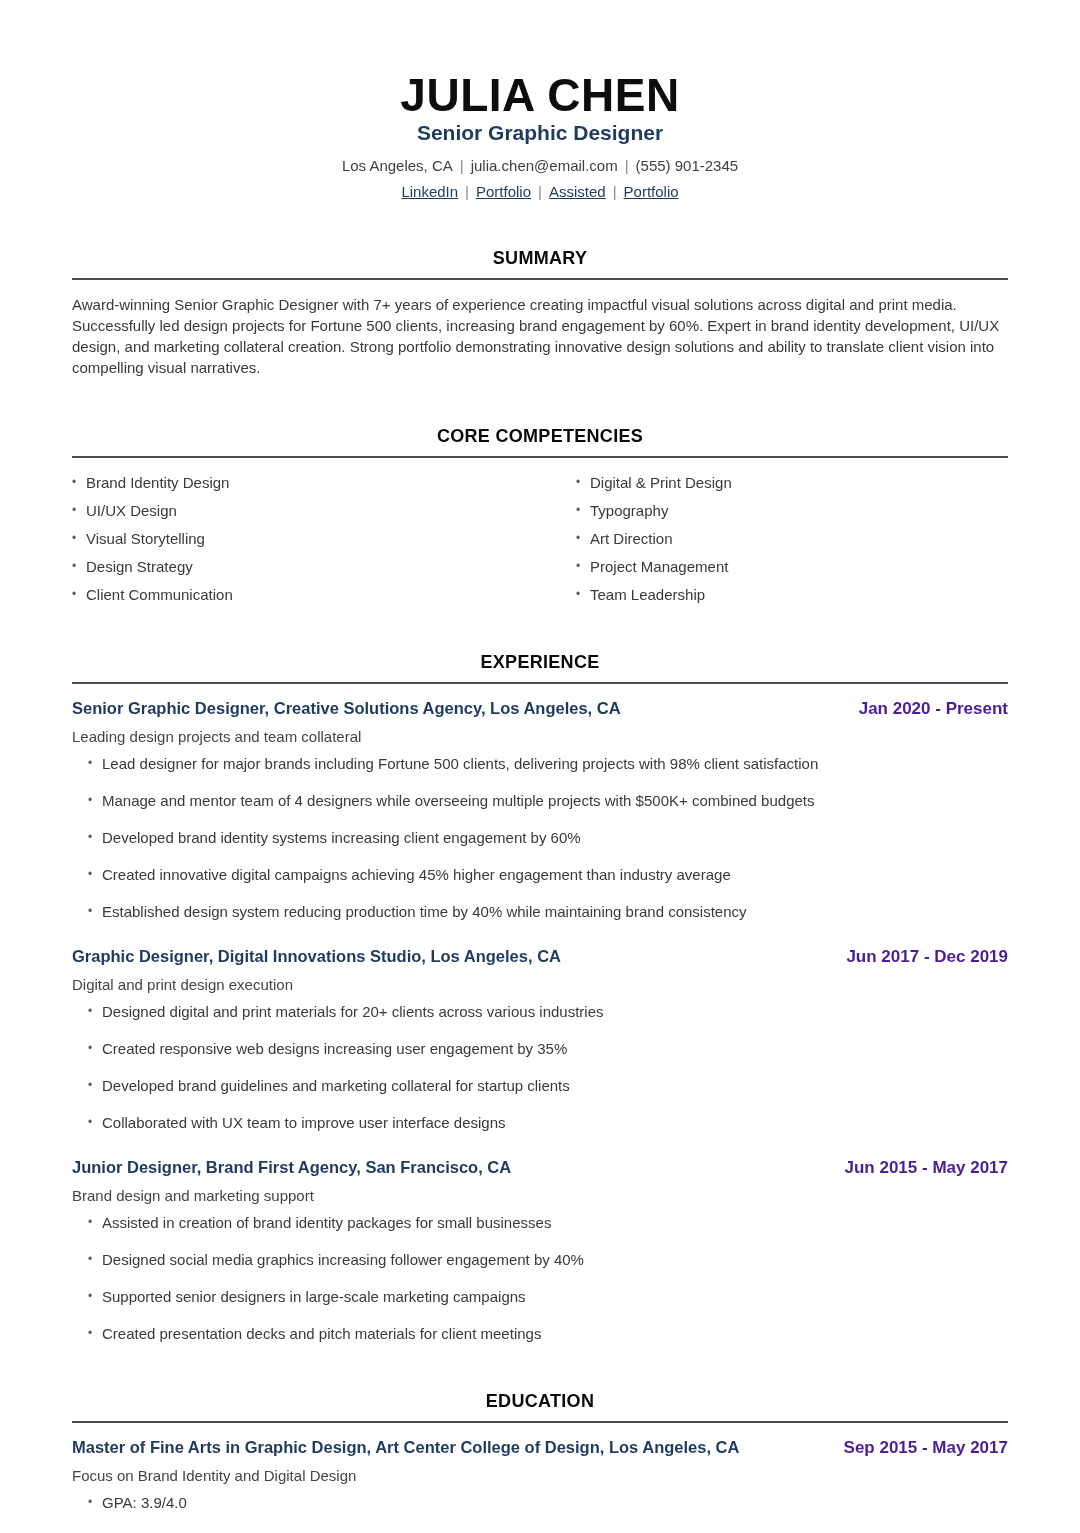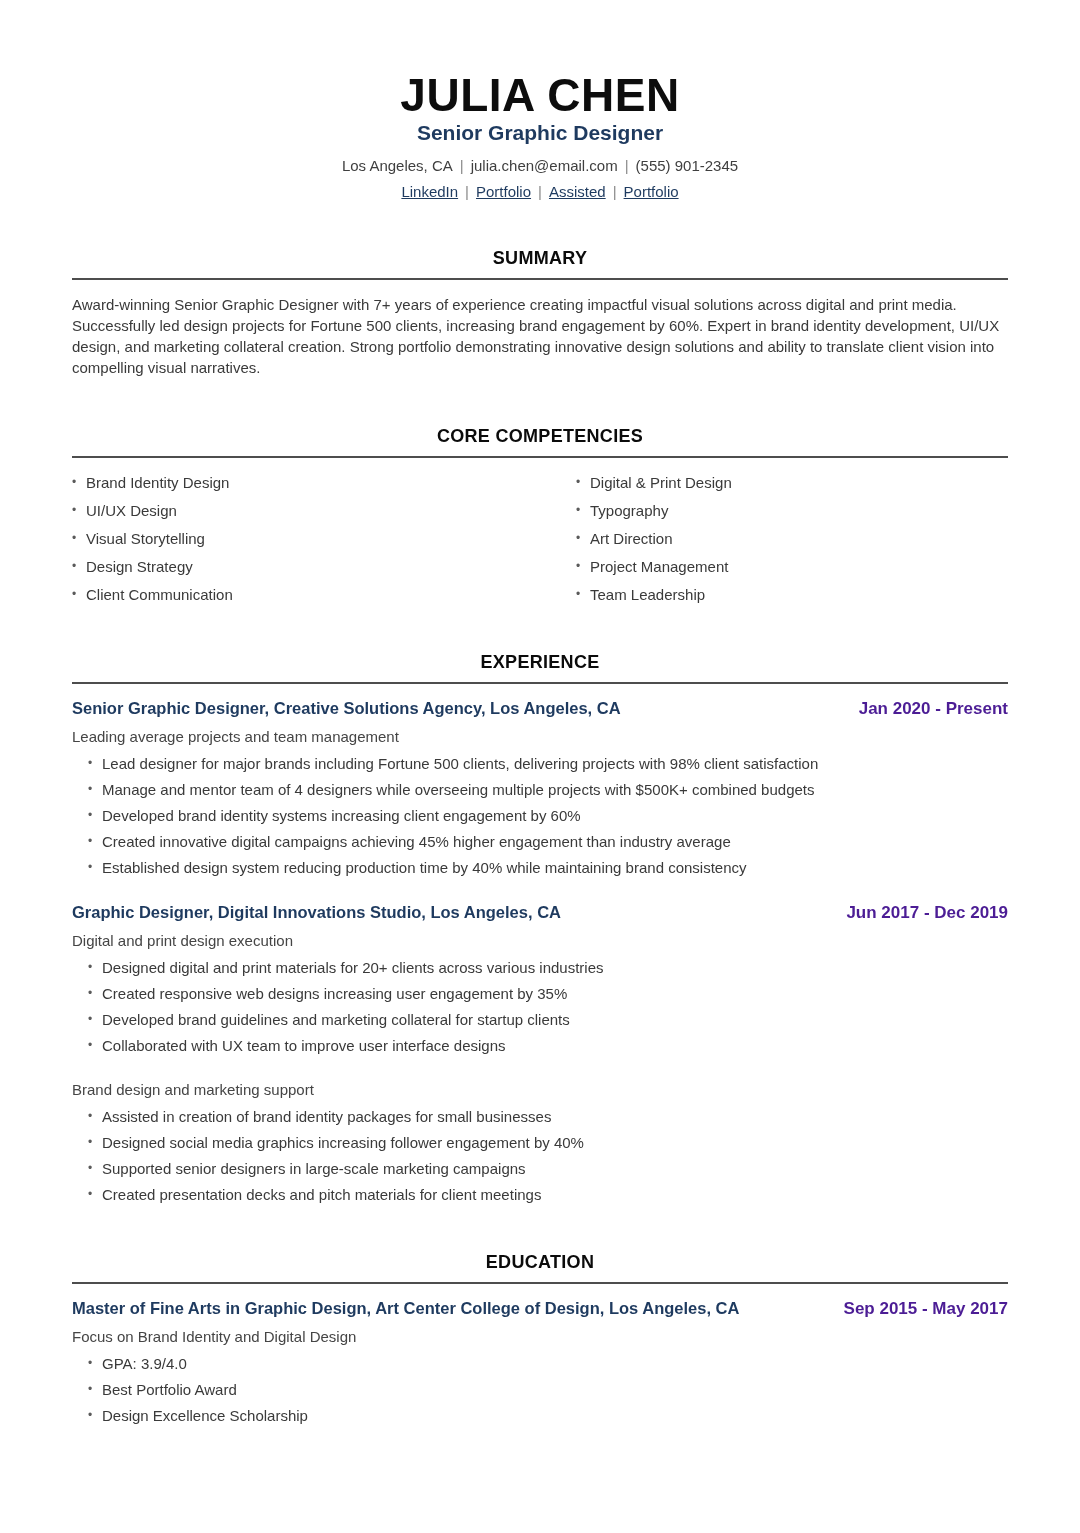--- a/index.html
+++ b/index.html
@@ -191,7 +191,7 @@
         <div class="entry-title">Senior Graphic Designer, Creative Solutions Agency, Los Angeles, CA</div>
         <div class="entry-dates">Jan 2020 - Present</div>
       </div>
-      <div class="entry-subtitle">Leading average projects and team management</div>
+      <div class="entry-subtitle">Leading design projects and team collateral</div>
       <ul class="entry-bullets">
         <li>Lead designer for major brands including Fortune 500 clients, delivering projects with 98% client satisfaction</li>
         <li>Manage and mentor team of 4 designers while overseeing multiple projects with $500K+ combined budgets</li>

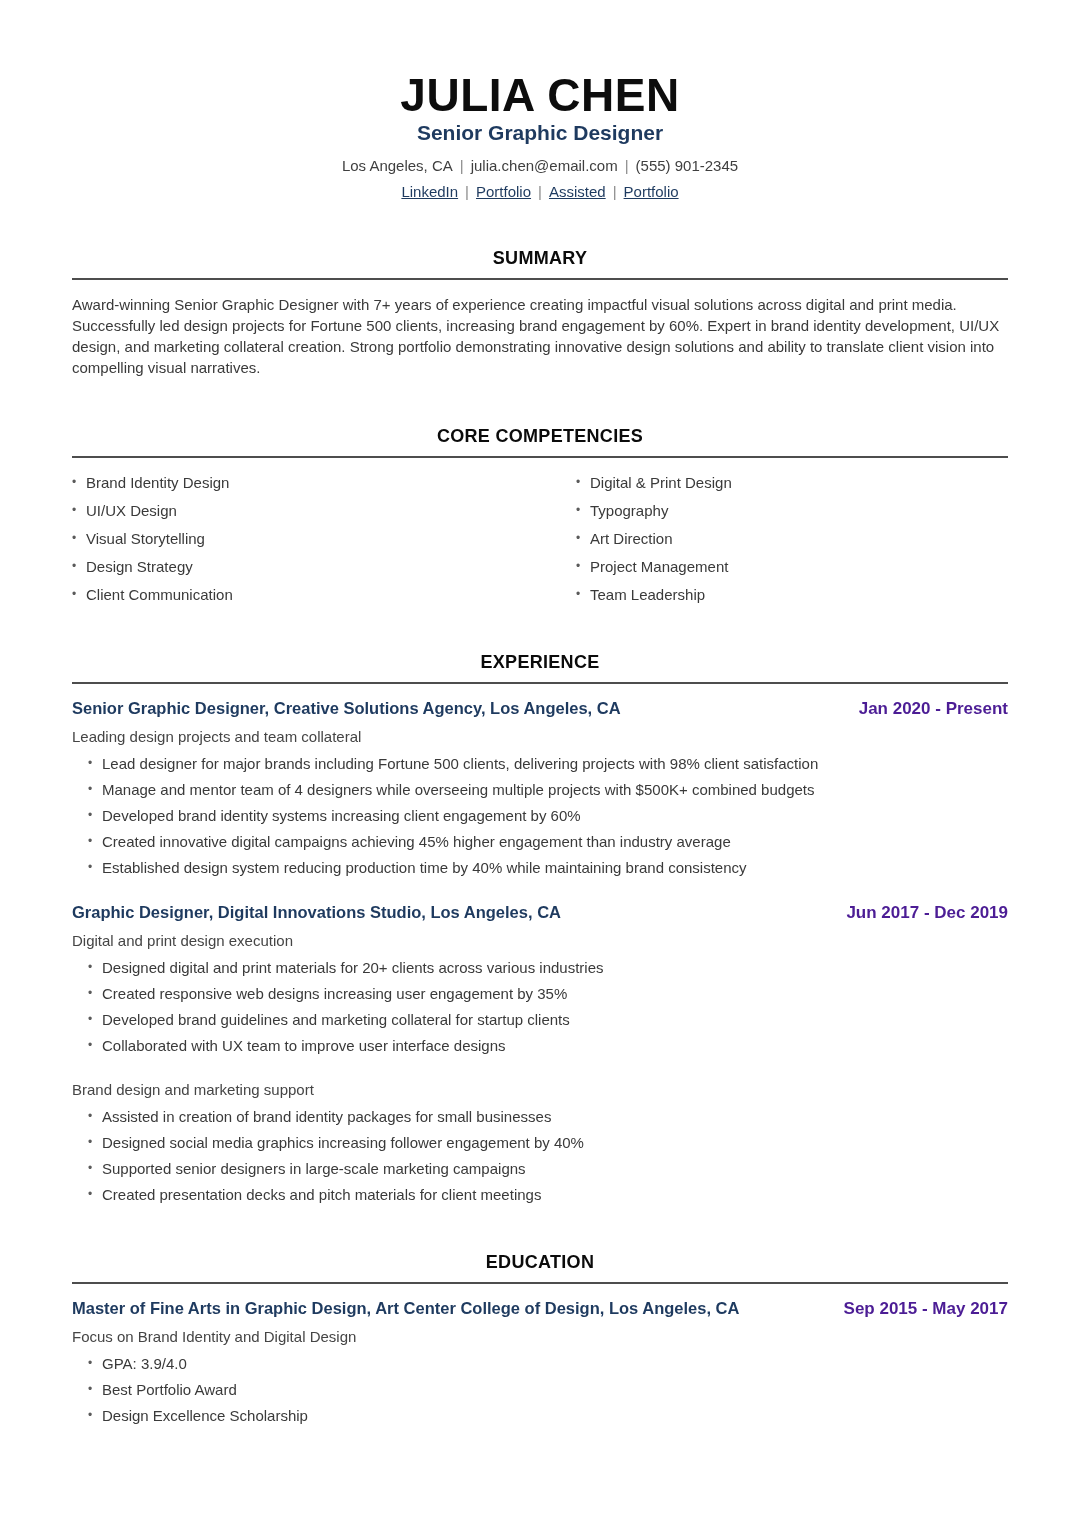--- a/index.html
+++ b/index.html
@@ -130,7 +130,7 @@
     line-height: 19px;
     color: #3a3a3a;
   }
-  .entry-bullets li + li { margin-top: 7px; }
+  .entry-bullets li + li { margin-top: 18px; }
   .entry-bullets li::before {
     content: "\2022";
     position: absolute;

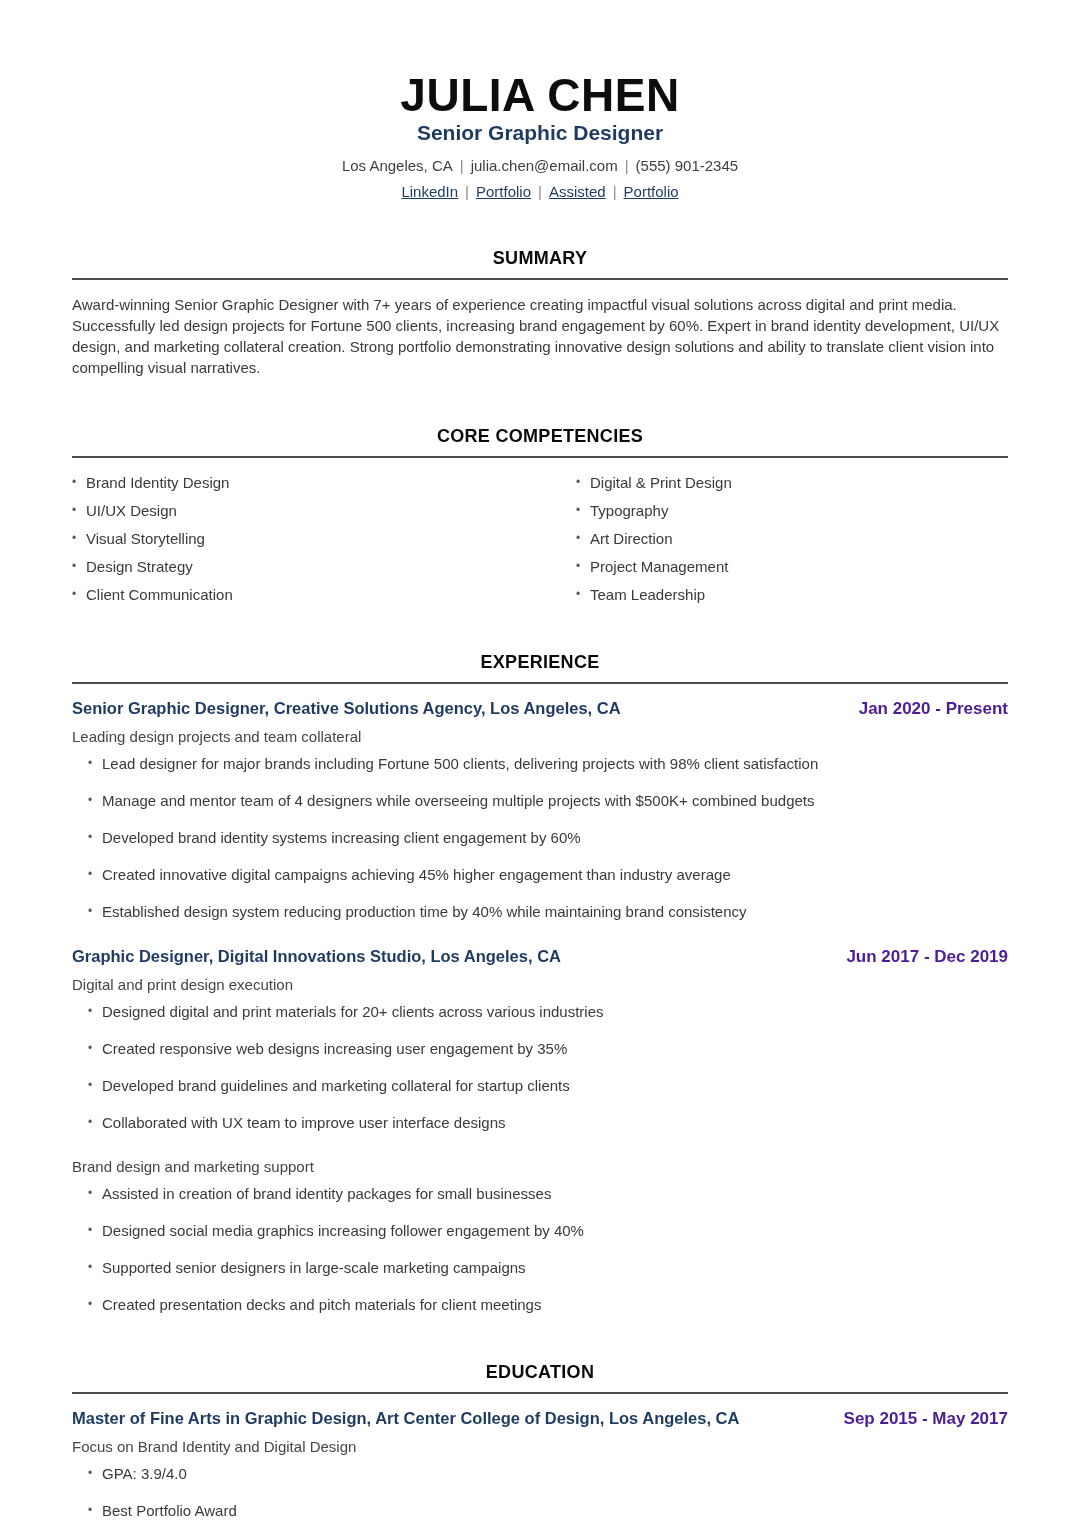--- a/index.html
+++ b/index.html
@@ -216,6 +216,10 @@
     </div>
 
     <div class="entry">
+      <div class="entry-head">
+        <div class="entry-title">Junior Designer, Brand First Agency, San Francisco, CA</div>
+        <div class="entry-dates">Jun 2015 - May 2017</div>
+      </div>
       <div class="entry-subtitle">Brand design and marketing support</div>
       <ul class="entry-bullets">
         <li>Assisted in creation of brand identity packages for small businesses</li>

